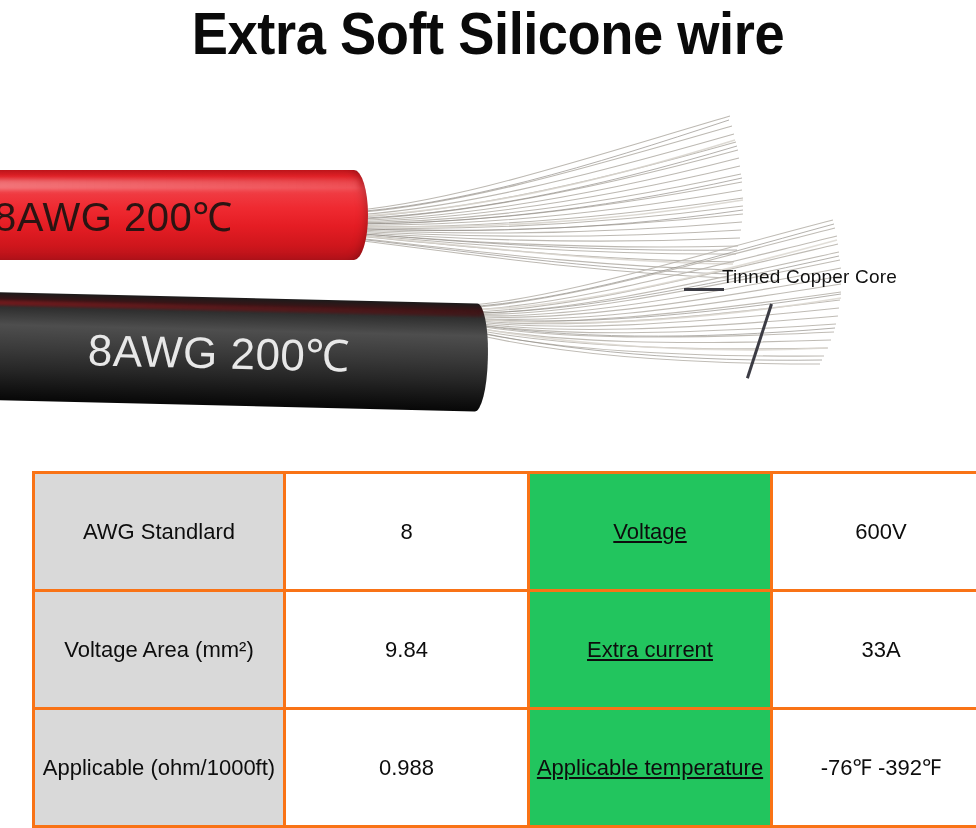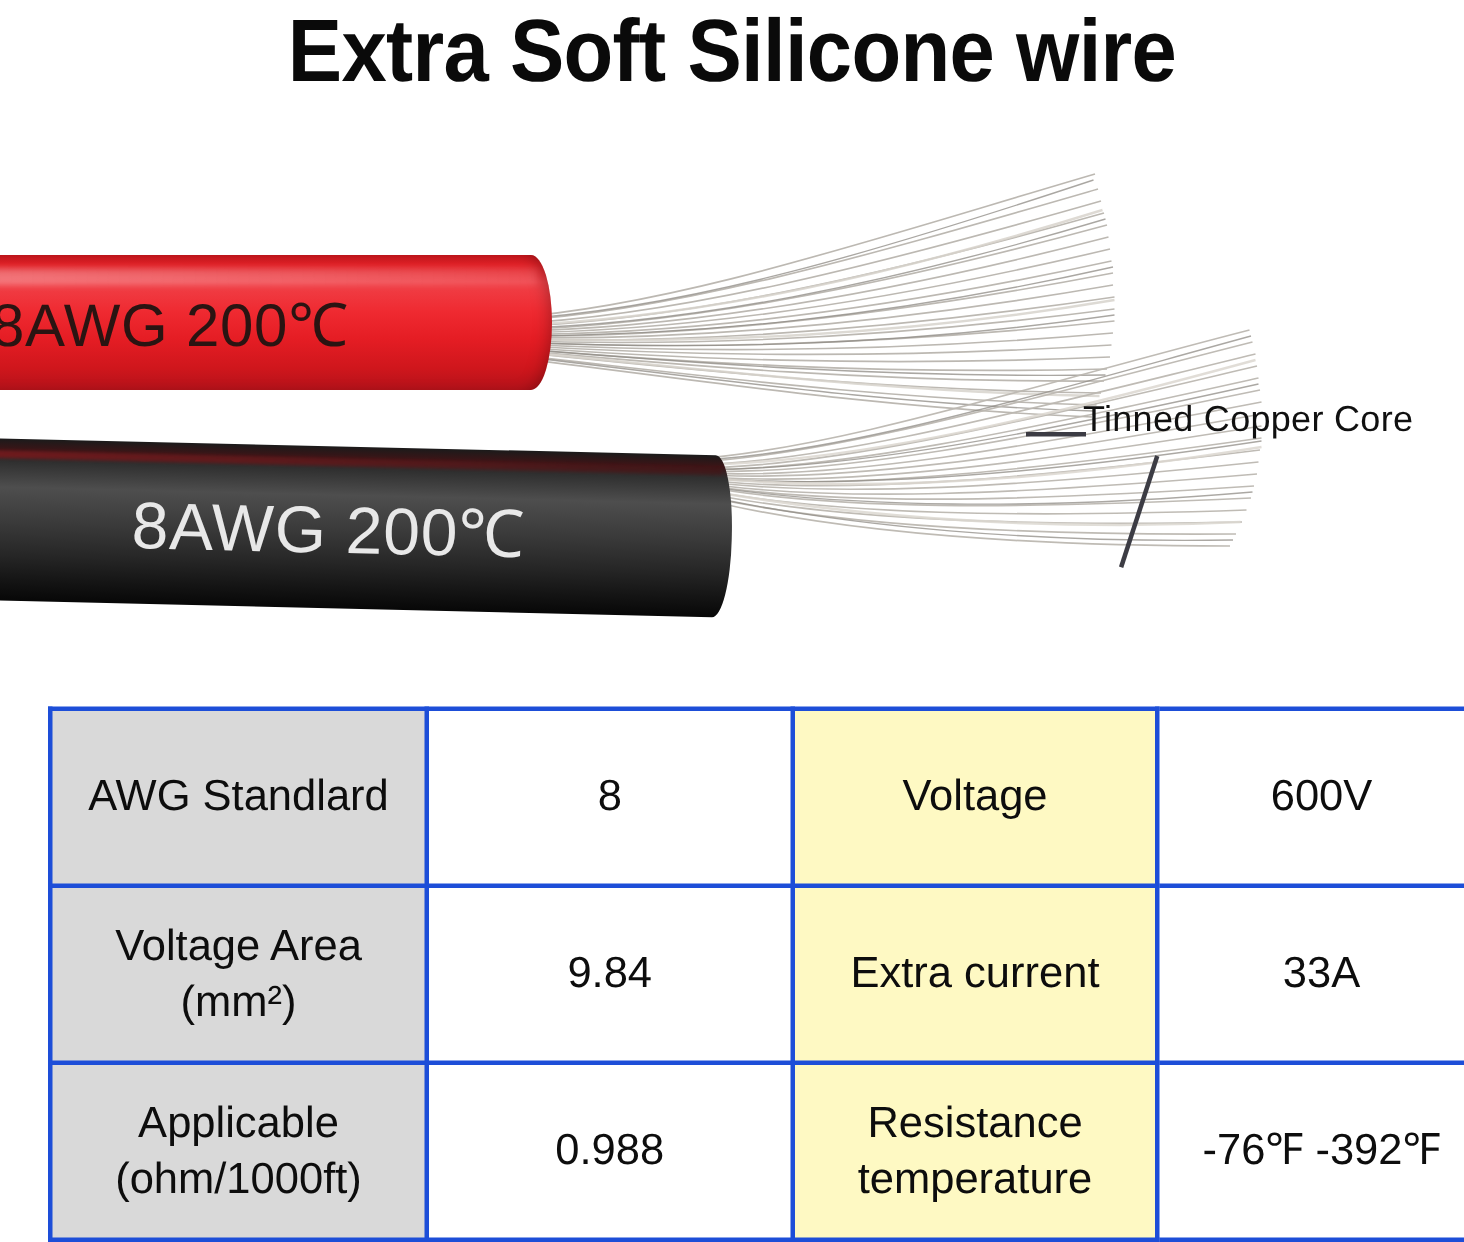--- a/index.html
+++ b/index.html
@@ -138,7 +138,7 @@
     position: absolute;
     left: 722px;
     top: 186px;
-    font-size: 24px;
+    font-size: 19px;
     letter-spacing: 0.2px;
     white-space: nowrap;
     color: #101010;

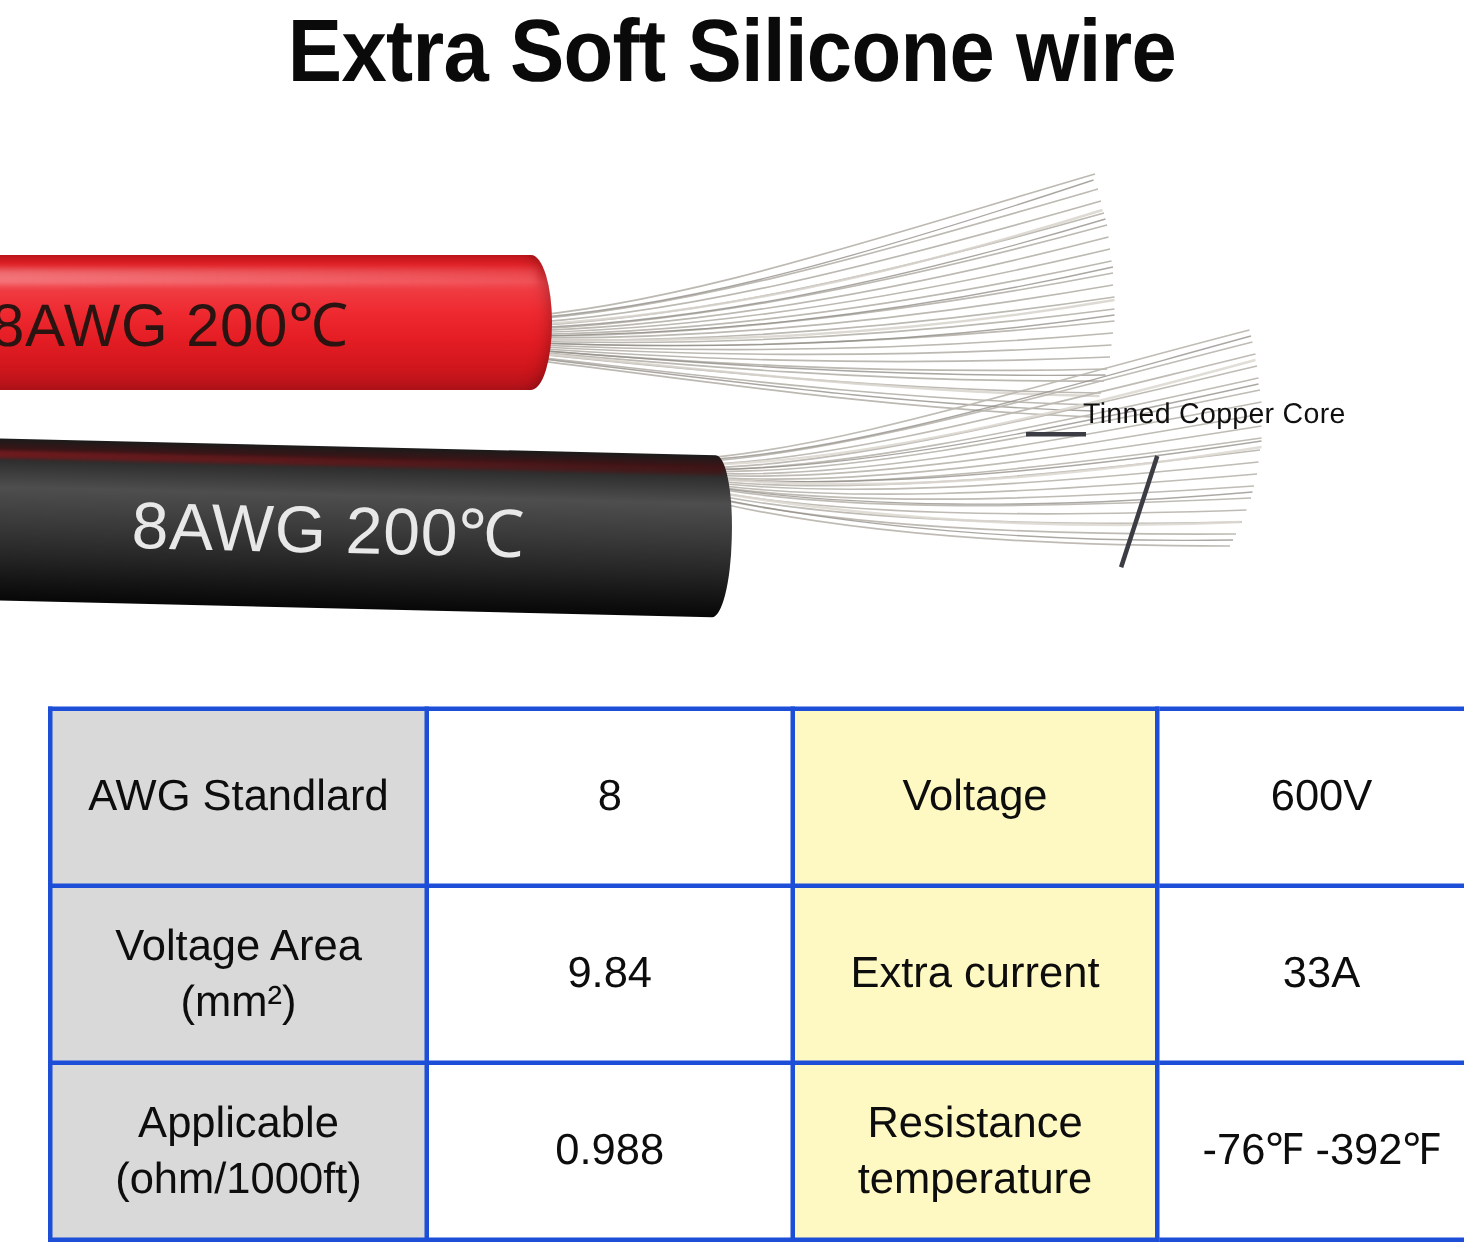--- a/index.html
+++ b/index.html
@@ -173,8 +173,8 @@
     table-layout: fixed;
   }
   .spec-table td {
-    border: 3px solid #1d4ed8;
-    font-size: 29px;
+    border: 3px solid #f97316;
+    font-size: 22px;
     line-height: 37px;
     text-align: center;
     vertical-align: middle;

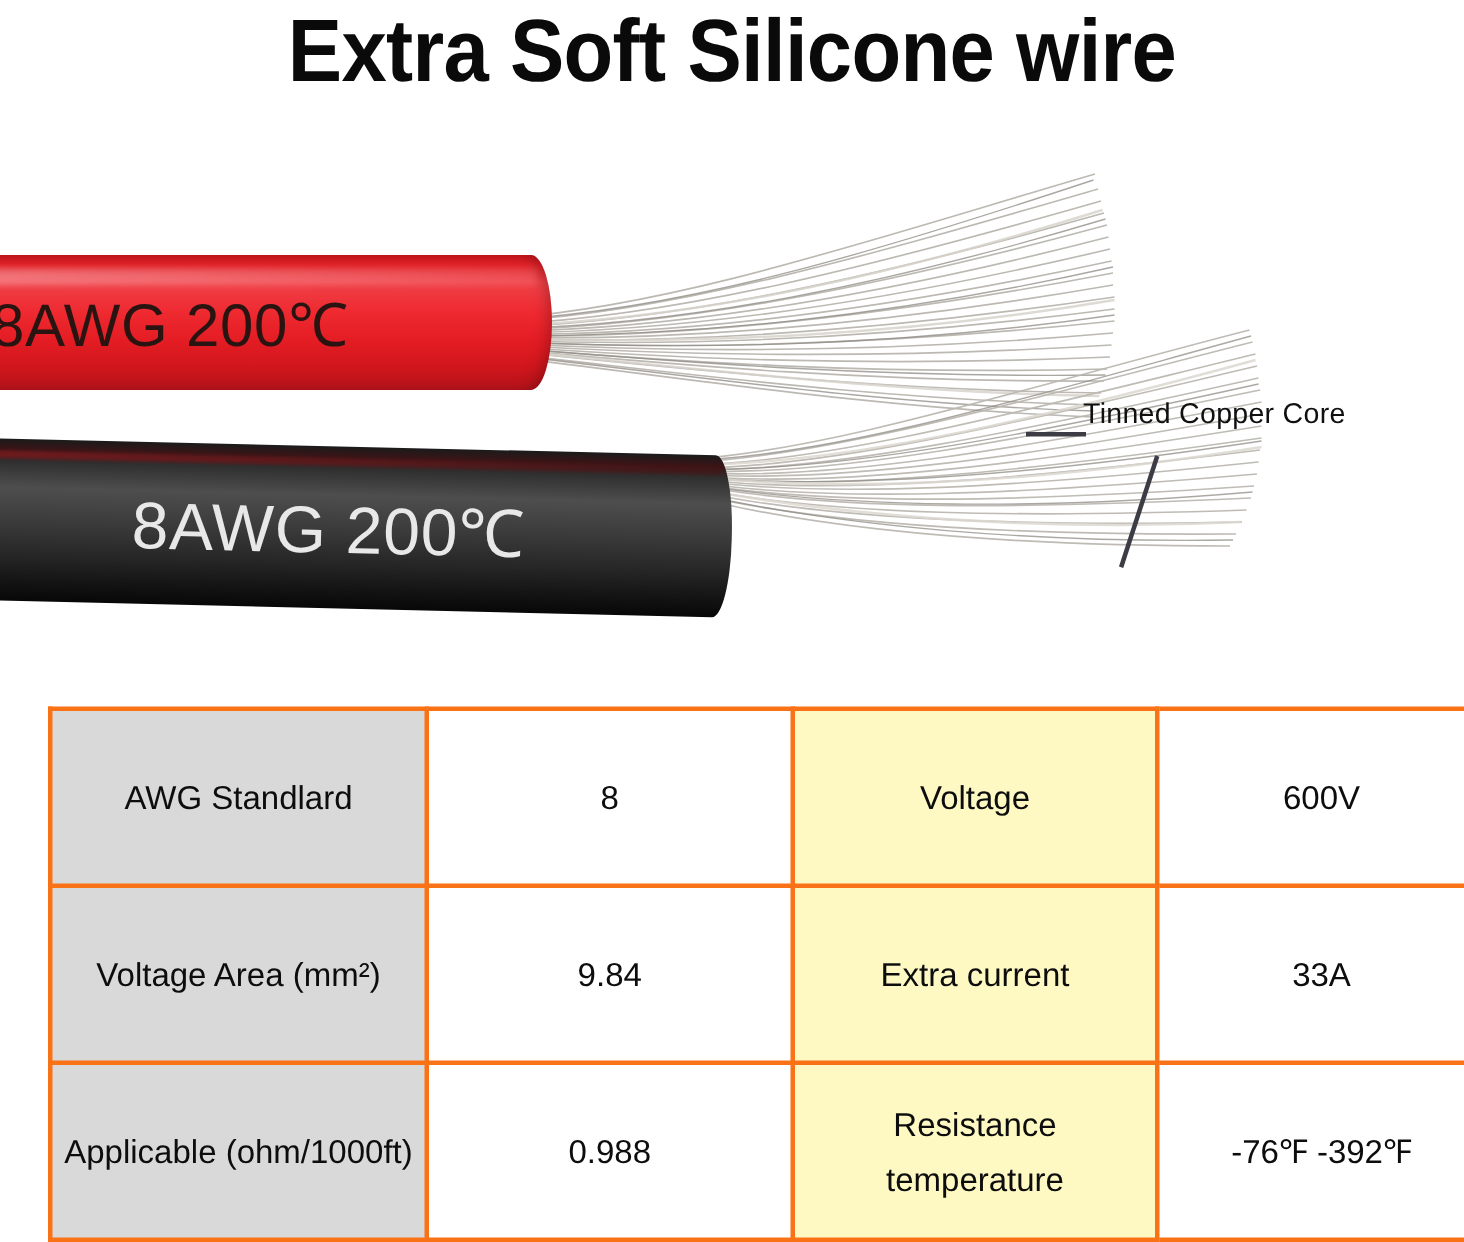--- a/index.html
+++ b/index.html
@@ -185,7 +185,7 @@
   .spec-table tr { height: 118px; }
   .c-label { background: #d9d9d9; width: 240px; }
   .c-value { background: #ffffff; width: 233px; }
-  .c-label2 { background: #fef9c3; width: 232px; }
+  .c-label2 { background: #22c55e; width: 232px; text-decoration: underline; }
   .c-value2 { background: #ffffff; width: 208px; }
 </style>
 </head>

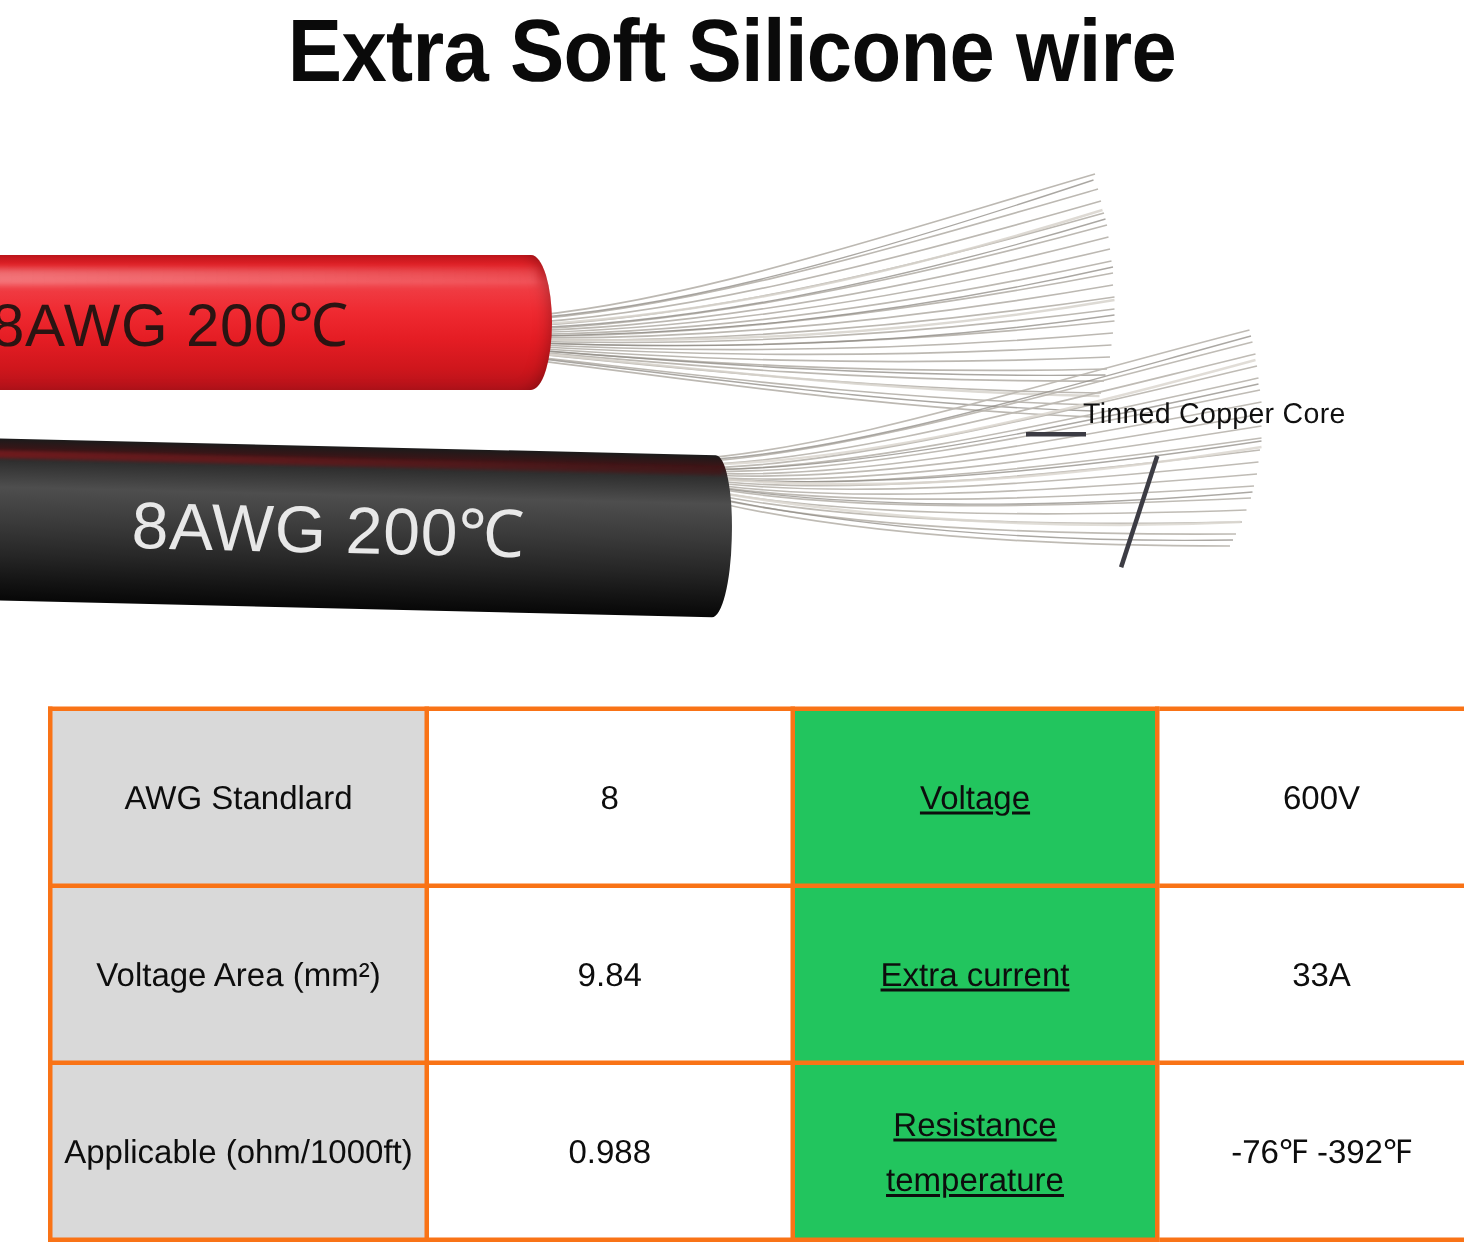--- a/index.html
+++ b/index.html
@@ -307,7 +307,7 @@
     <tr>
       <td class="c-label">Applicable (ohm/1000ft)</td>
       <td class="c-value">0.988</td>
-      <td class="c-label2">Resistance temperature</td>
+      <td class="c-label2">Applicable temperature</td>
       <td class="c-value2">-76℉ -392℉</td>
     </tr>
   </tbody>

